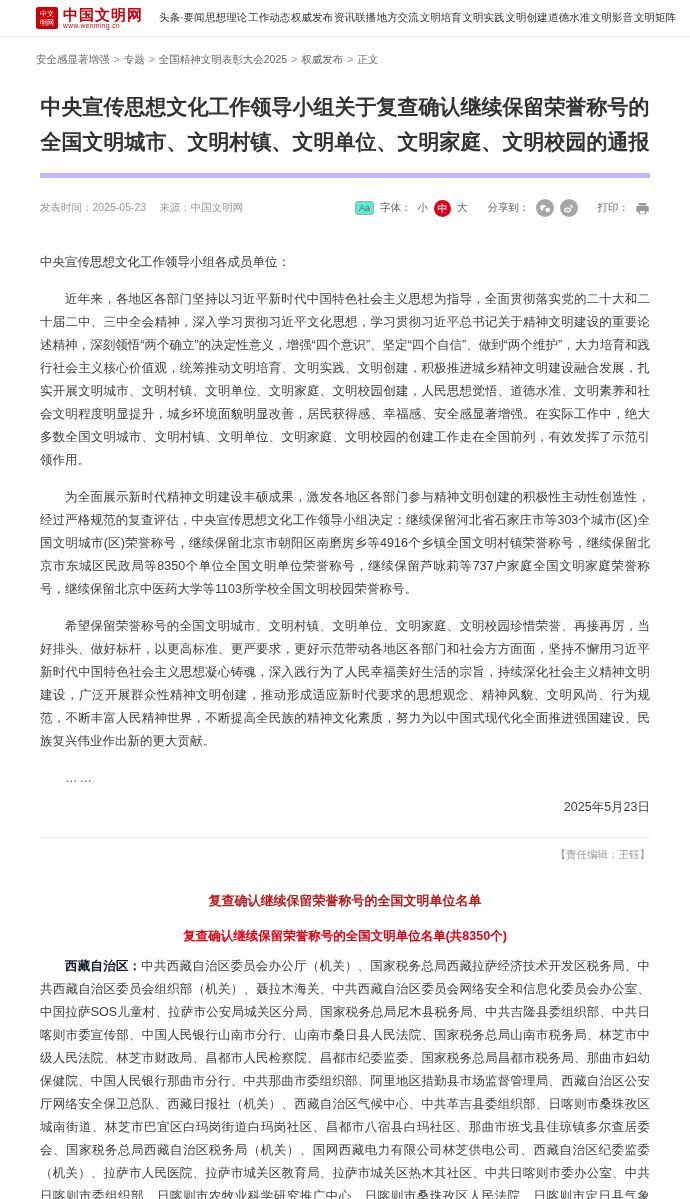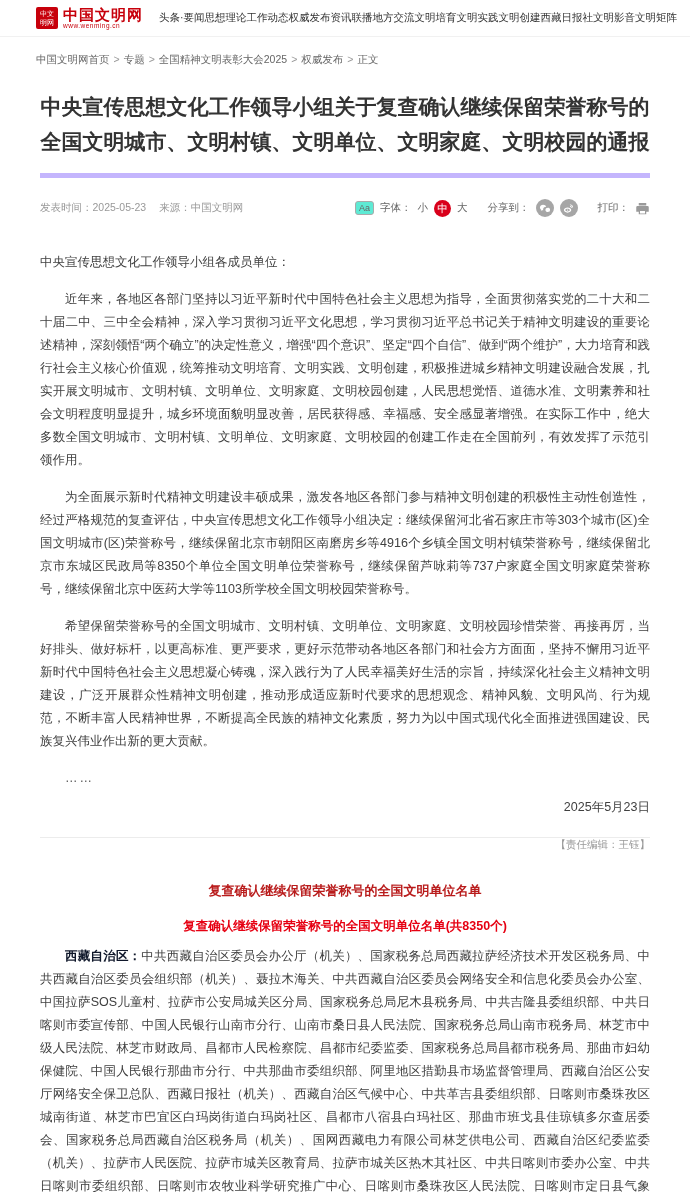--- a/index.html
+++ b/index.html
@@ -109,7 +109,7 @@
       <span>文明培育</span>
       <span>文明实践</span>
       <span>文明创建</span>
-      <span>西藏日报社</span>
+      <span>道德水准</span>
       <span>文明影音</span>
       <span>文明矩阵</span>
     </nav>

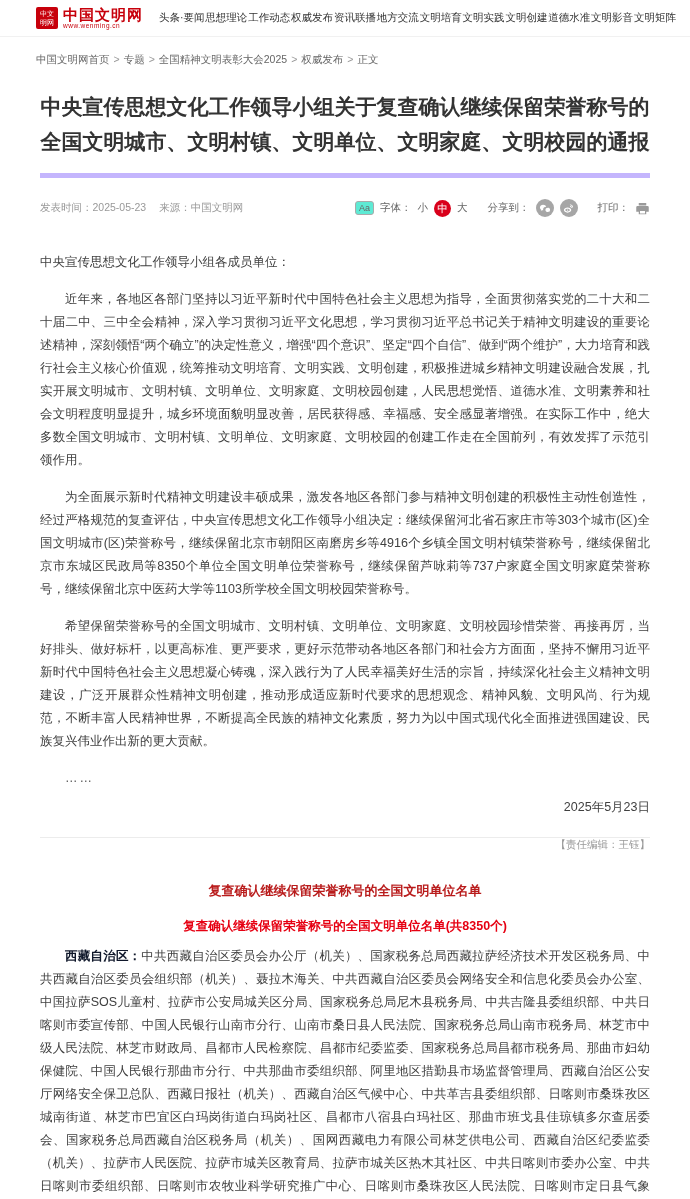--- a/index.html
+++ b/index.html
@@ -116,7 +116,7 @@
   </header>
 
   <div class="breadcrumb">
-    <span class="bc-link">中国文明网首页</span><span class="bc-sep">&gt;</span><span class="bc-link">专题</span><span class="bc-sep">&gt;</span><span class="bc-link">全国精神文明表彰大会2025</span><span class="bc-sep">&gt;</span><span class="bc-link">权威发布</span><span class="bc-sep">&gt;</span><span>正文</span>
+    <span class="bc-link">安全感显著增强</span><span class="bc-sep">&gt;</span><span class="bc-link">专题</span><span class="bc-sep">&gt;</span><span class="bc-link">全国精神文明表彰大会2025</span><span class="bc-sep">&gt;</span><span class="bc-link">权威发布</span><span class="bc-sep">&gt;</span><span>正文</span>
   </div>
 
   <main class="article">

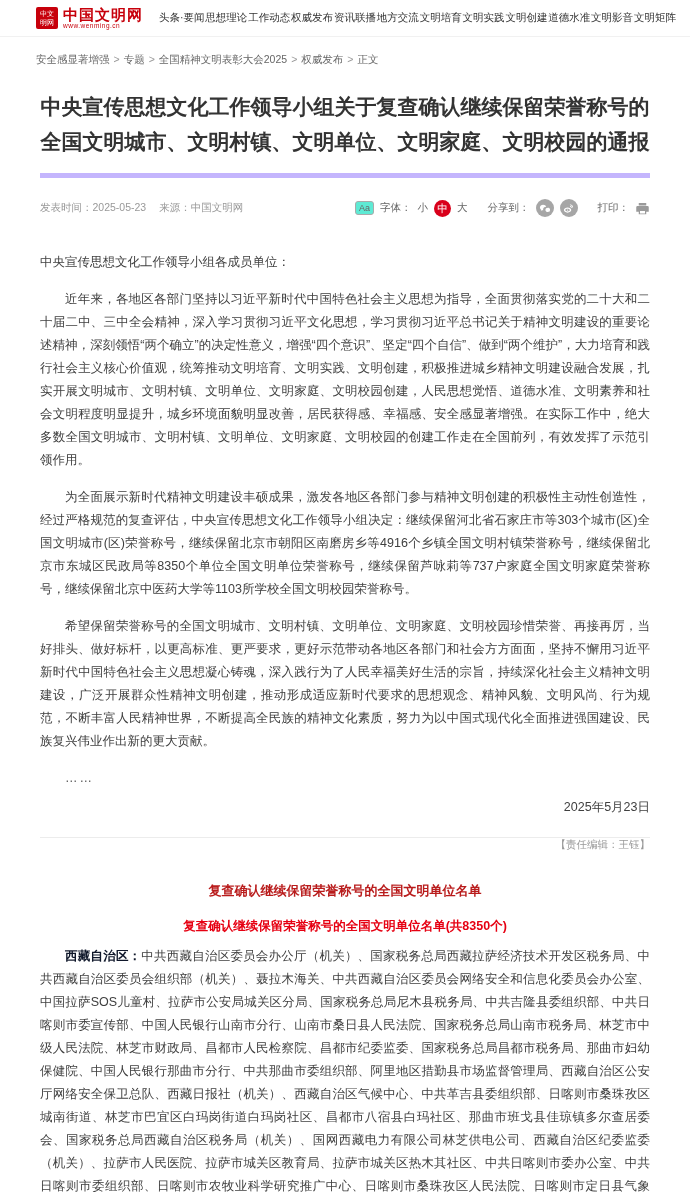--- a/index.html
+++ b/index.html
@@ -65,7 +65,7 @@
   .body-text p.ellipsis{ letter-spacing:2px; color:#555; margin:10px 0 4px; }
   .sig{ text-align:right; text-indent:0 !important; margin:6px 0 !important; }
   .editor-row{
-    border-top:1px solid #ececec; margin-top:18px; 
+    border-top:1px solid #ececec; margin-top:18px; padding-top:10px;
     text-align:right; font-size:10.5px; color:#999;
   }
   

